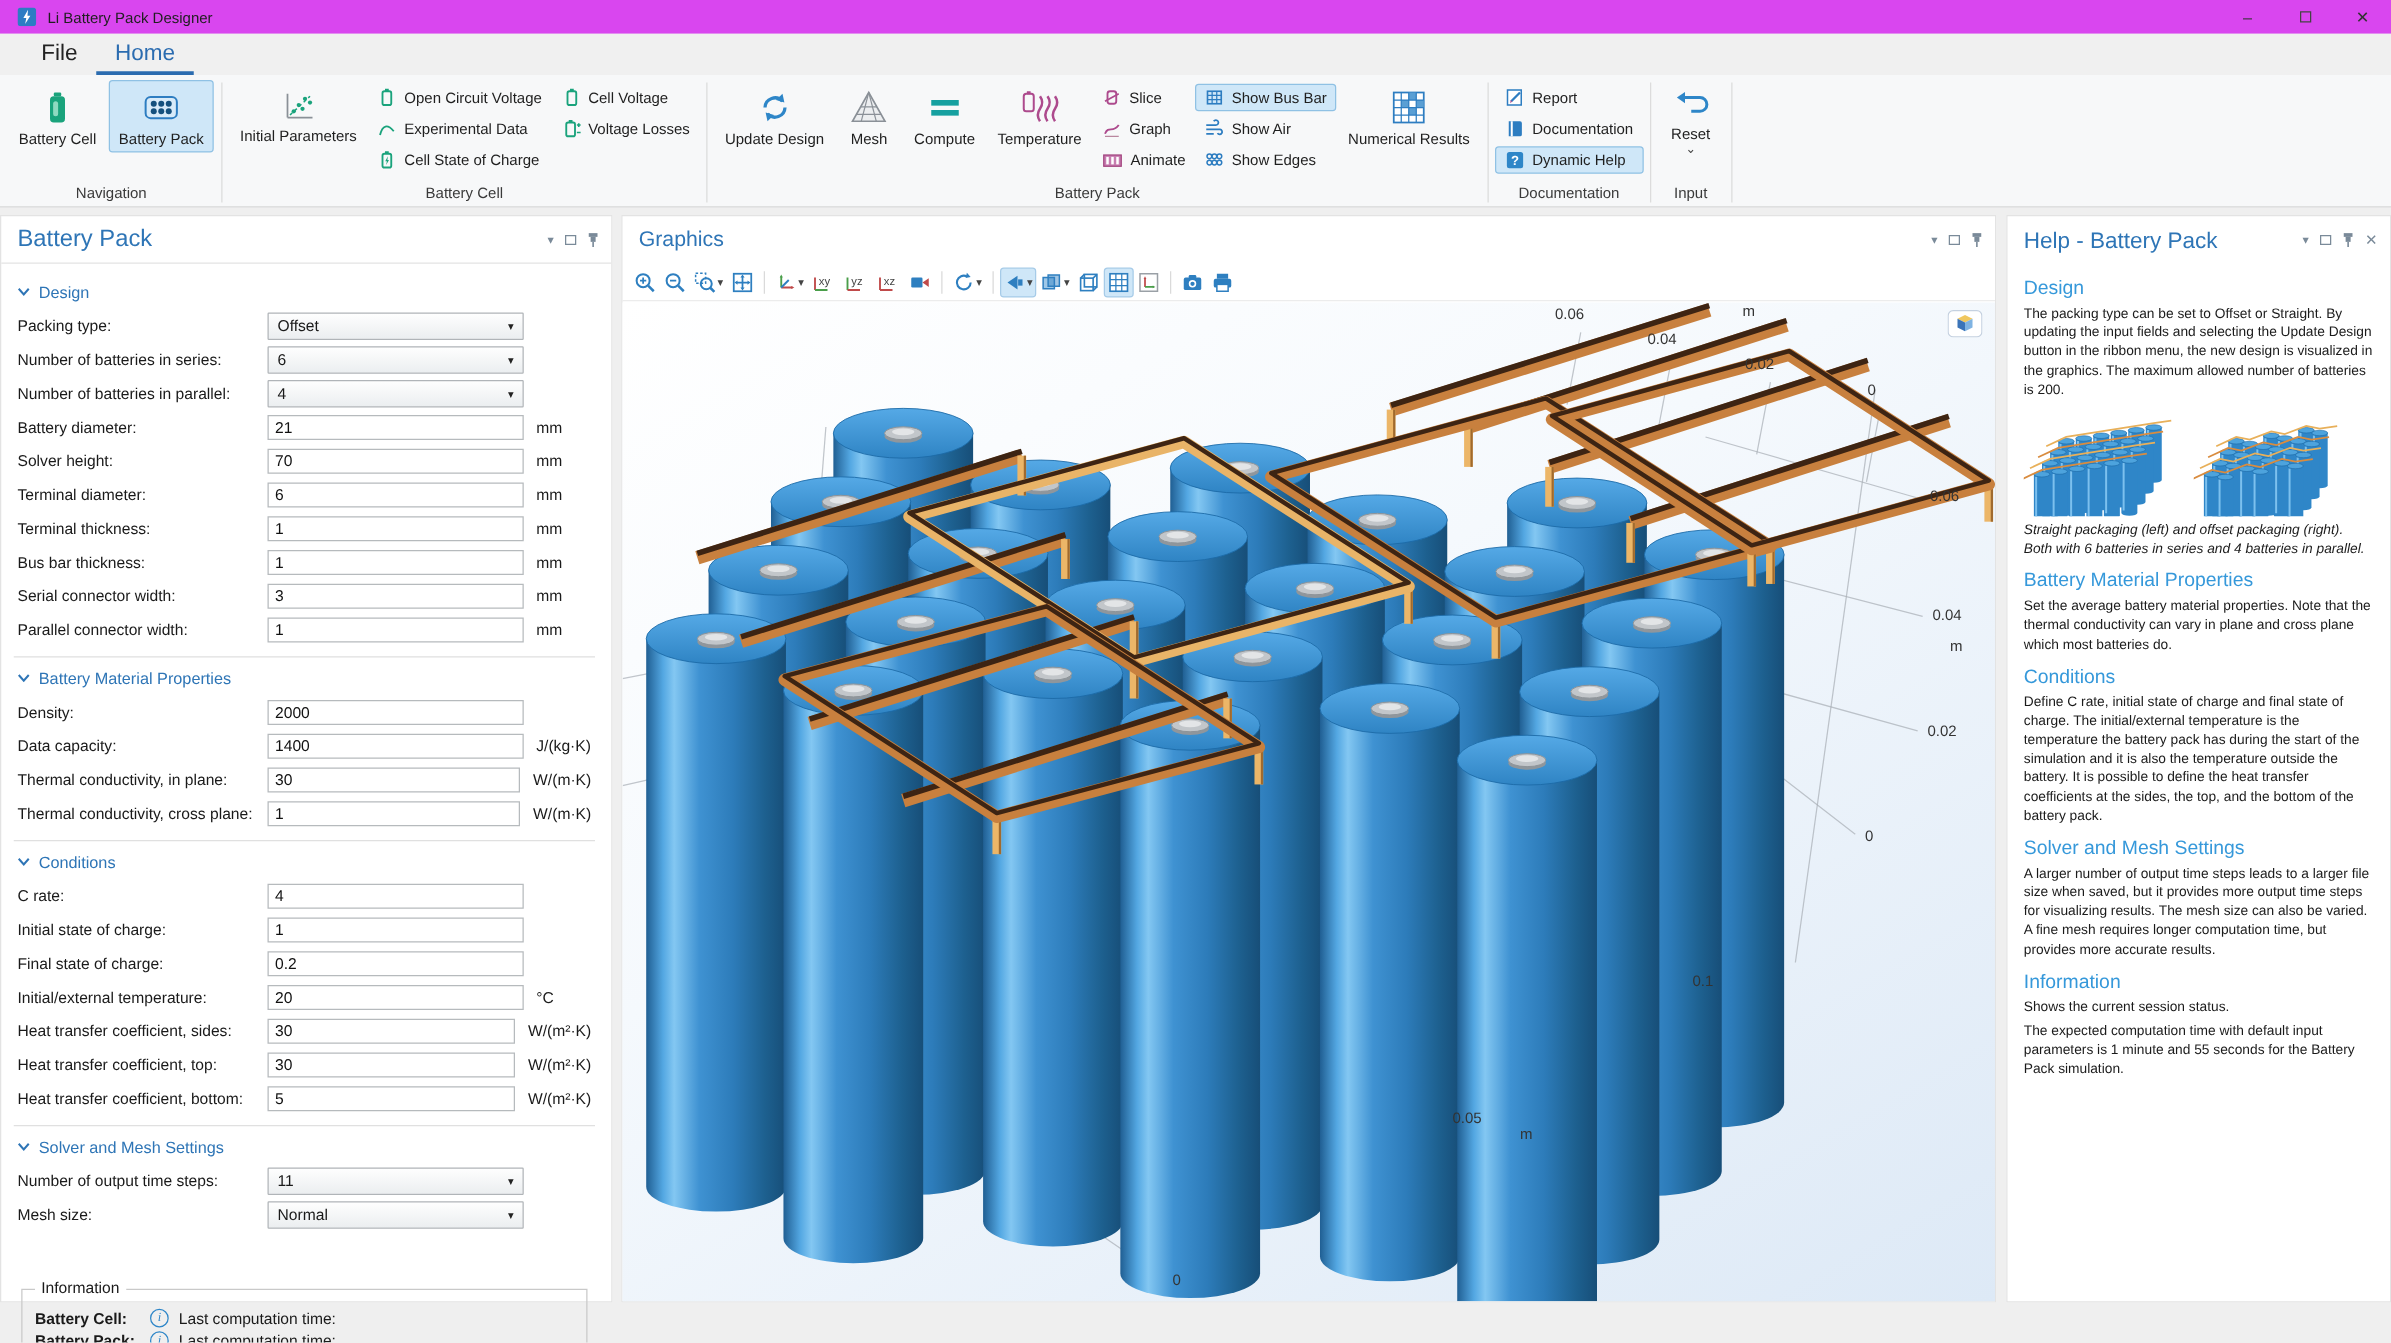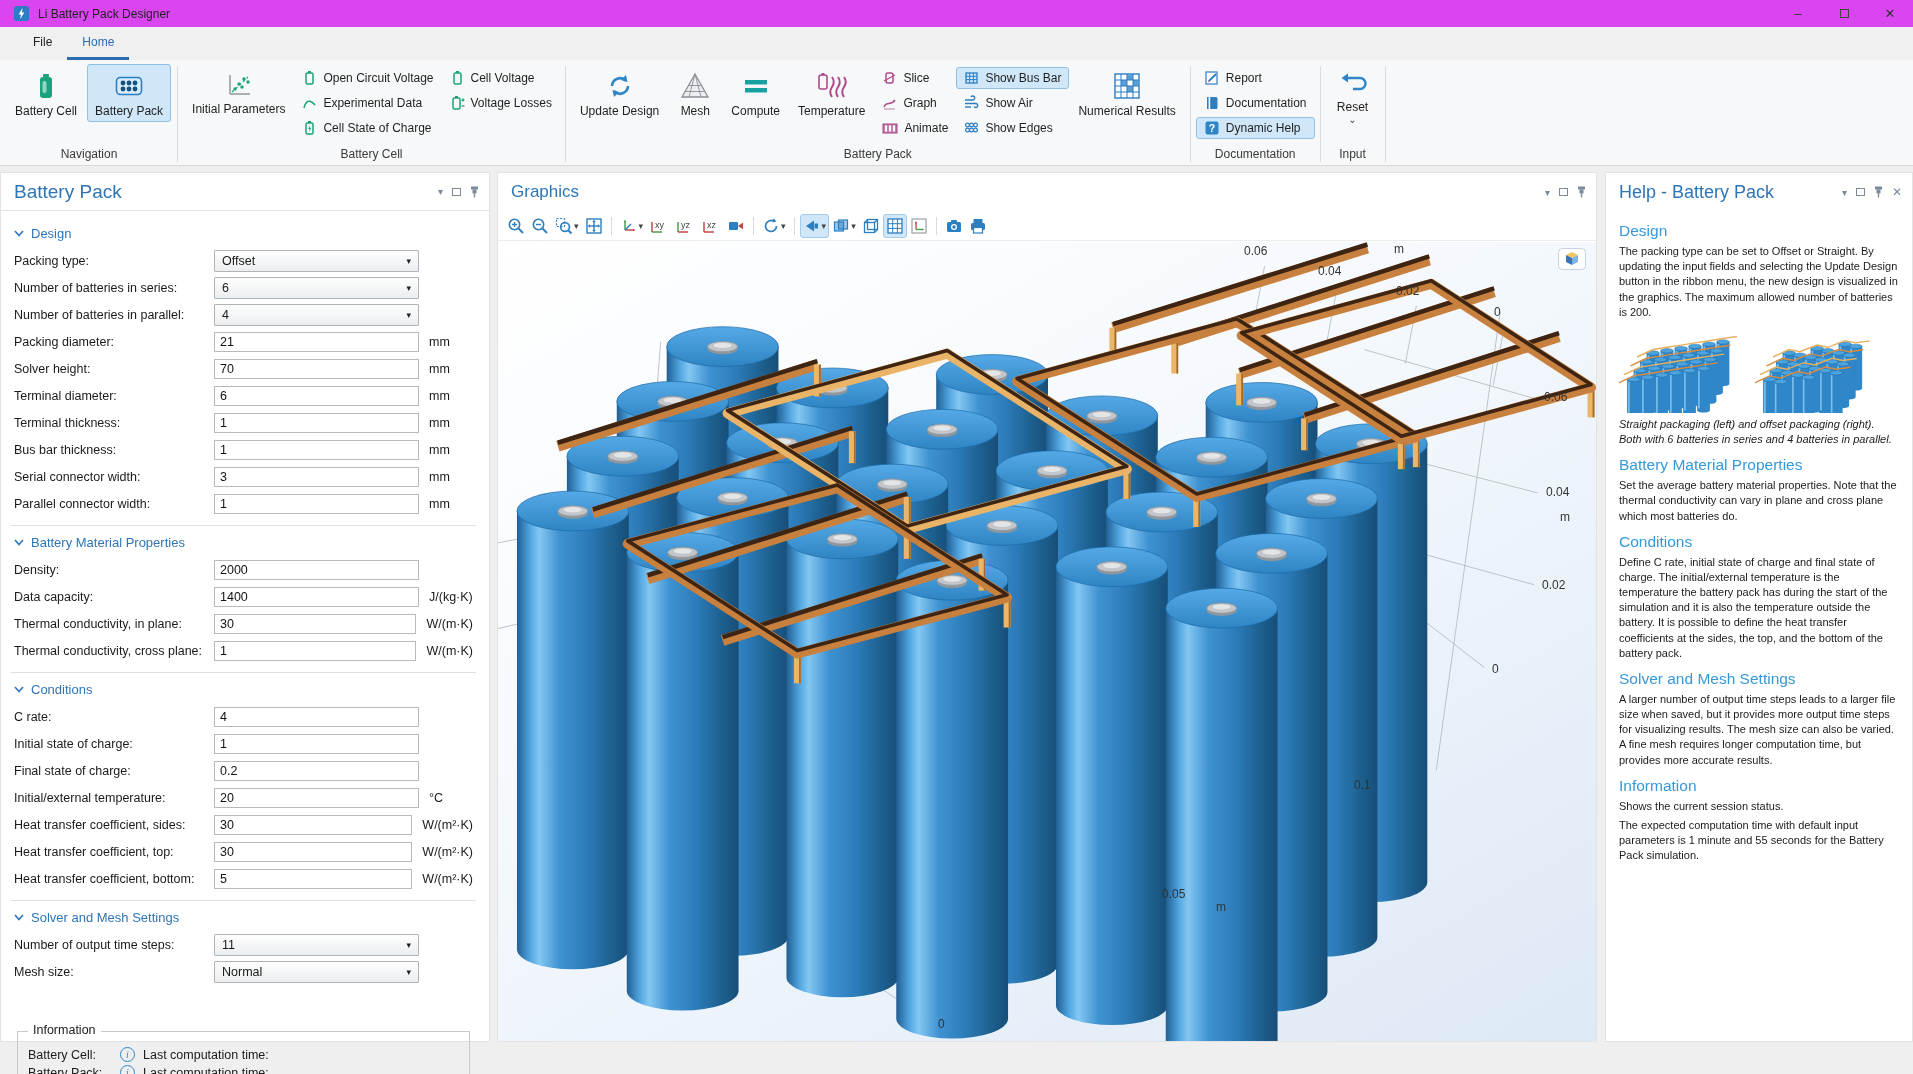--- a/index.html
+++ b/index.html
@@ -16,7 +16,7 @@
 
   
   .menubar { position:absolute; top:27px; left:0; right:0; height:33px; background:#f0f0f0; display:flex; padding-left:18px; }
-  .menu-tab { padding:0 15px; line-height:31px; font-size:12px; color:#222; }
+  .menu-tab { padding:0 15px; line-height:31px; font-size:18px; color:#222; }
   .menu-tab.active { color:#2b6cb0; border-bottom:3px solid #2b6cb0; }
 
   

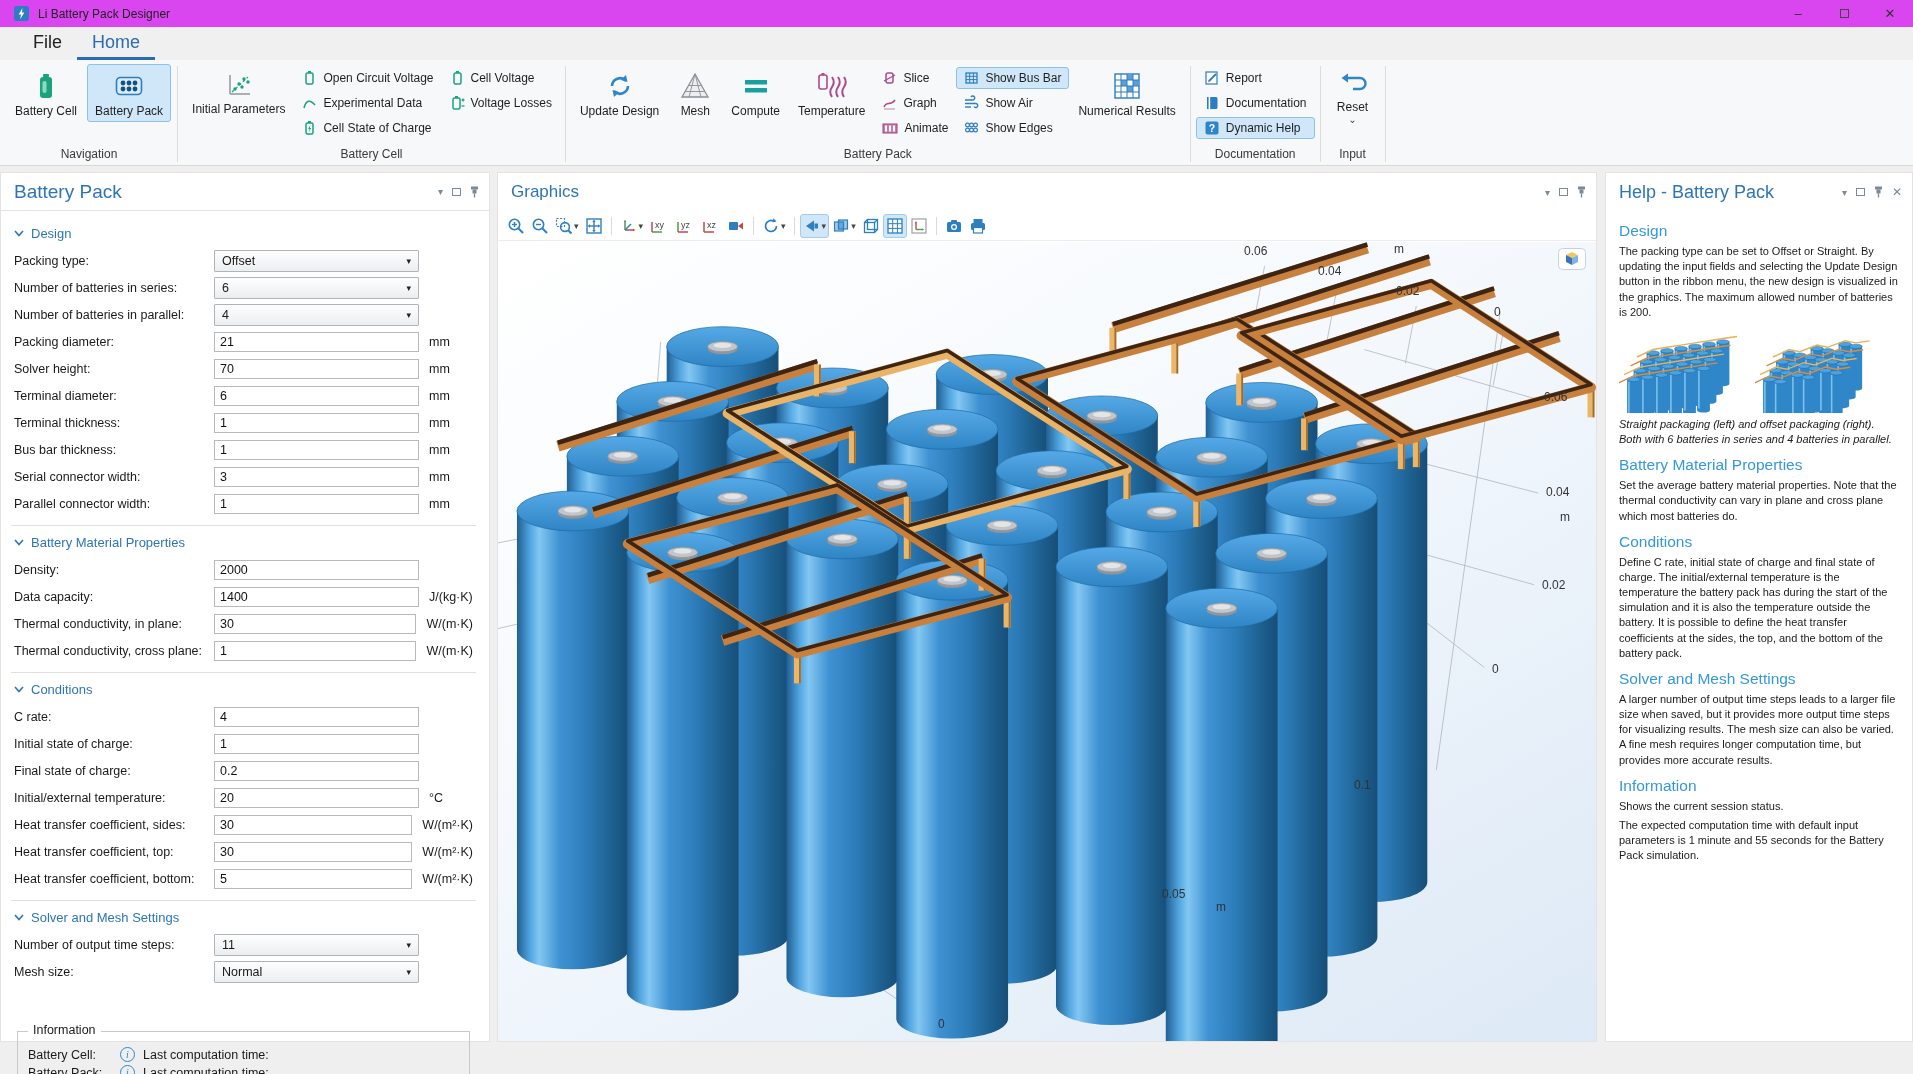--- a/index.html
+++ b/index.html
@@ -405,7 +405,7 @@
         </div>
       </div>
     <div class="frow">
-        <label>Packing diameter:</label>
+        <label>Battery diameter:</label>
       <input class="field" value="21" style="">
       <span class="unit">mm</span>
       </div>

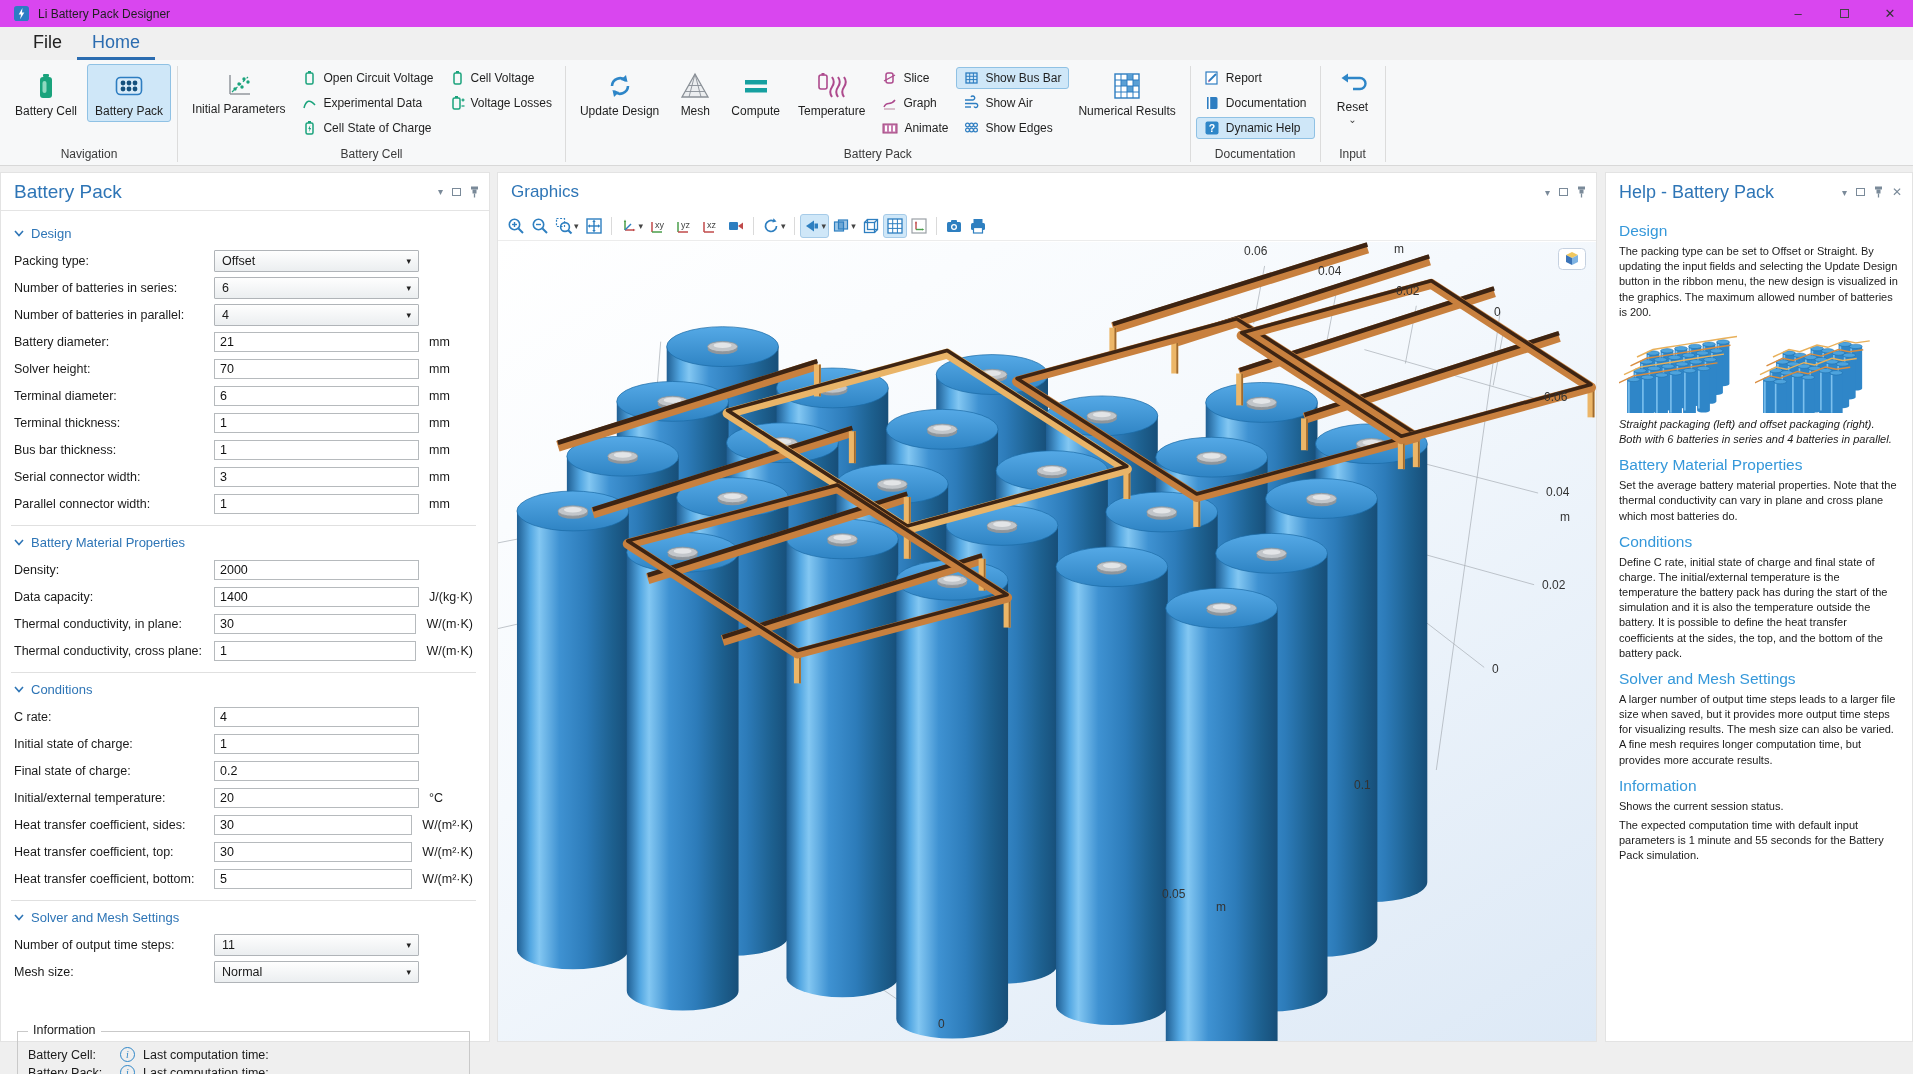--- a/index.html
+++ b/index.html
@@ -59,7 +59,7 @@
   .infobox { margin:48px 3px 0 3px; border:1px solid #c9c9c9; position:relative; padding:12px 10px 8px; }
   .infobox-title { position:absolute; top:-9px; left:10px; background:#fff; padding:0 5px; font-size:12.5px; }
   .inforow { display:flex; align-items:center; gap:8px; margin:3px 0; }
-  .inforow .ilabel { width:84px; }
+  .inforow .ilabel { width:84px;font-weight:bold; }
   .info-icon { width:15px; height:15px; border:1.4px solid #2e86c8; border-radius:50%; color:#2e86c8; display:flex; align-items:center; justify-content:center; font-size:10px; font-style:italic; font-family:"Liberation Serif",serif; flex:none; }
 
   

